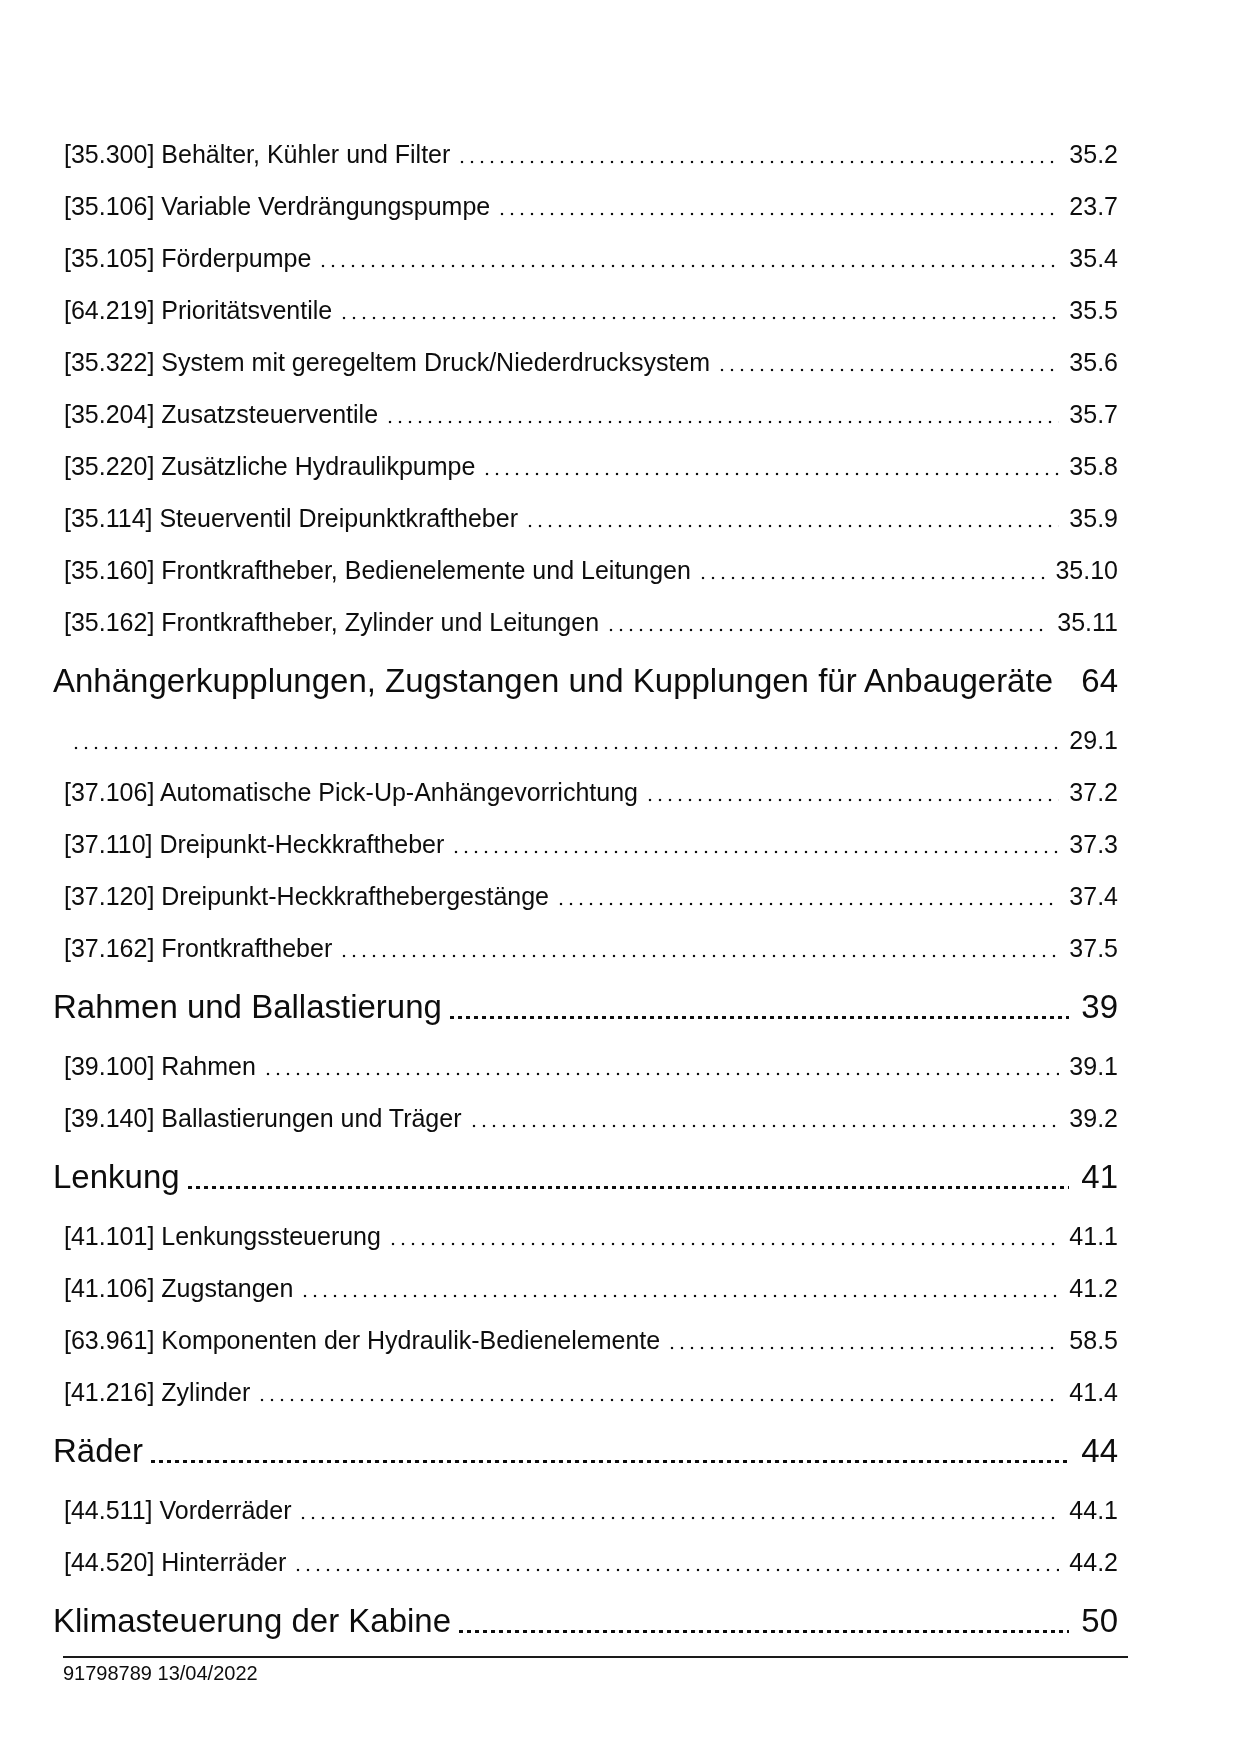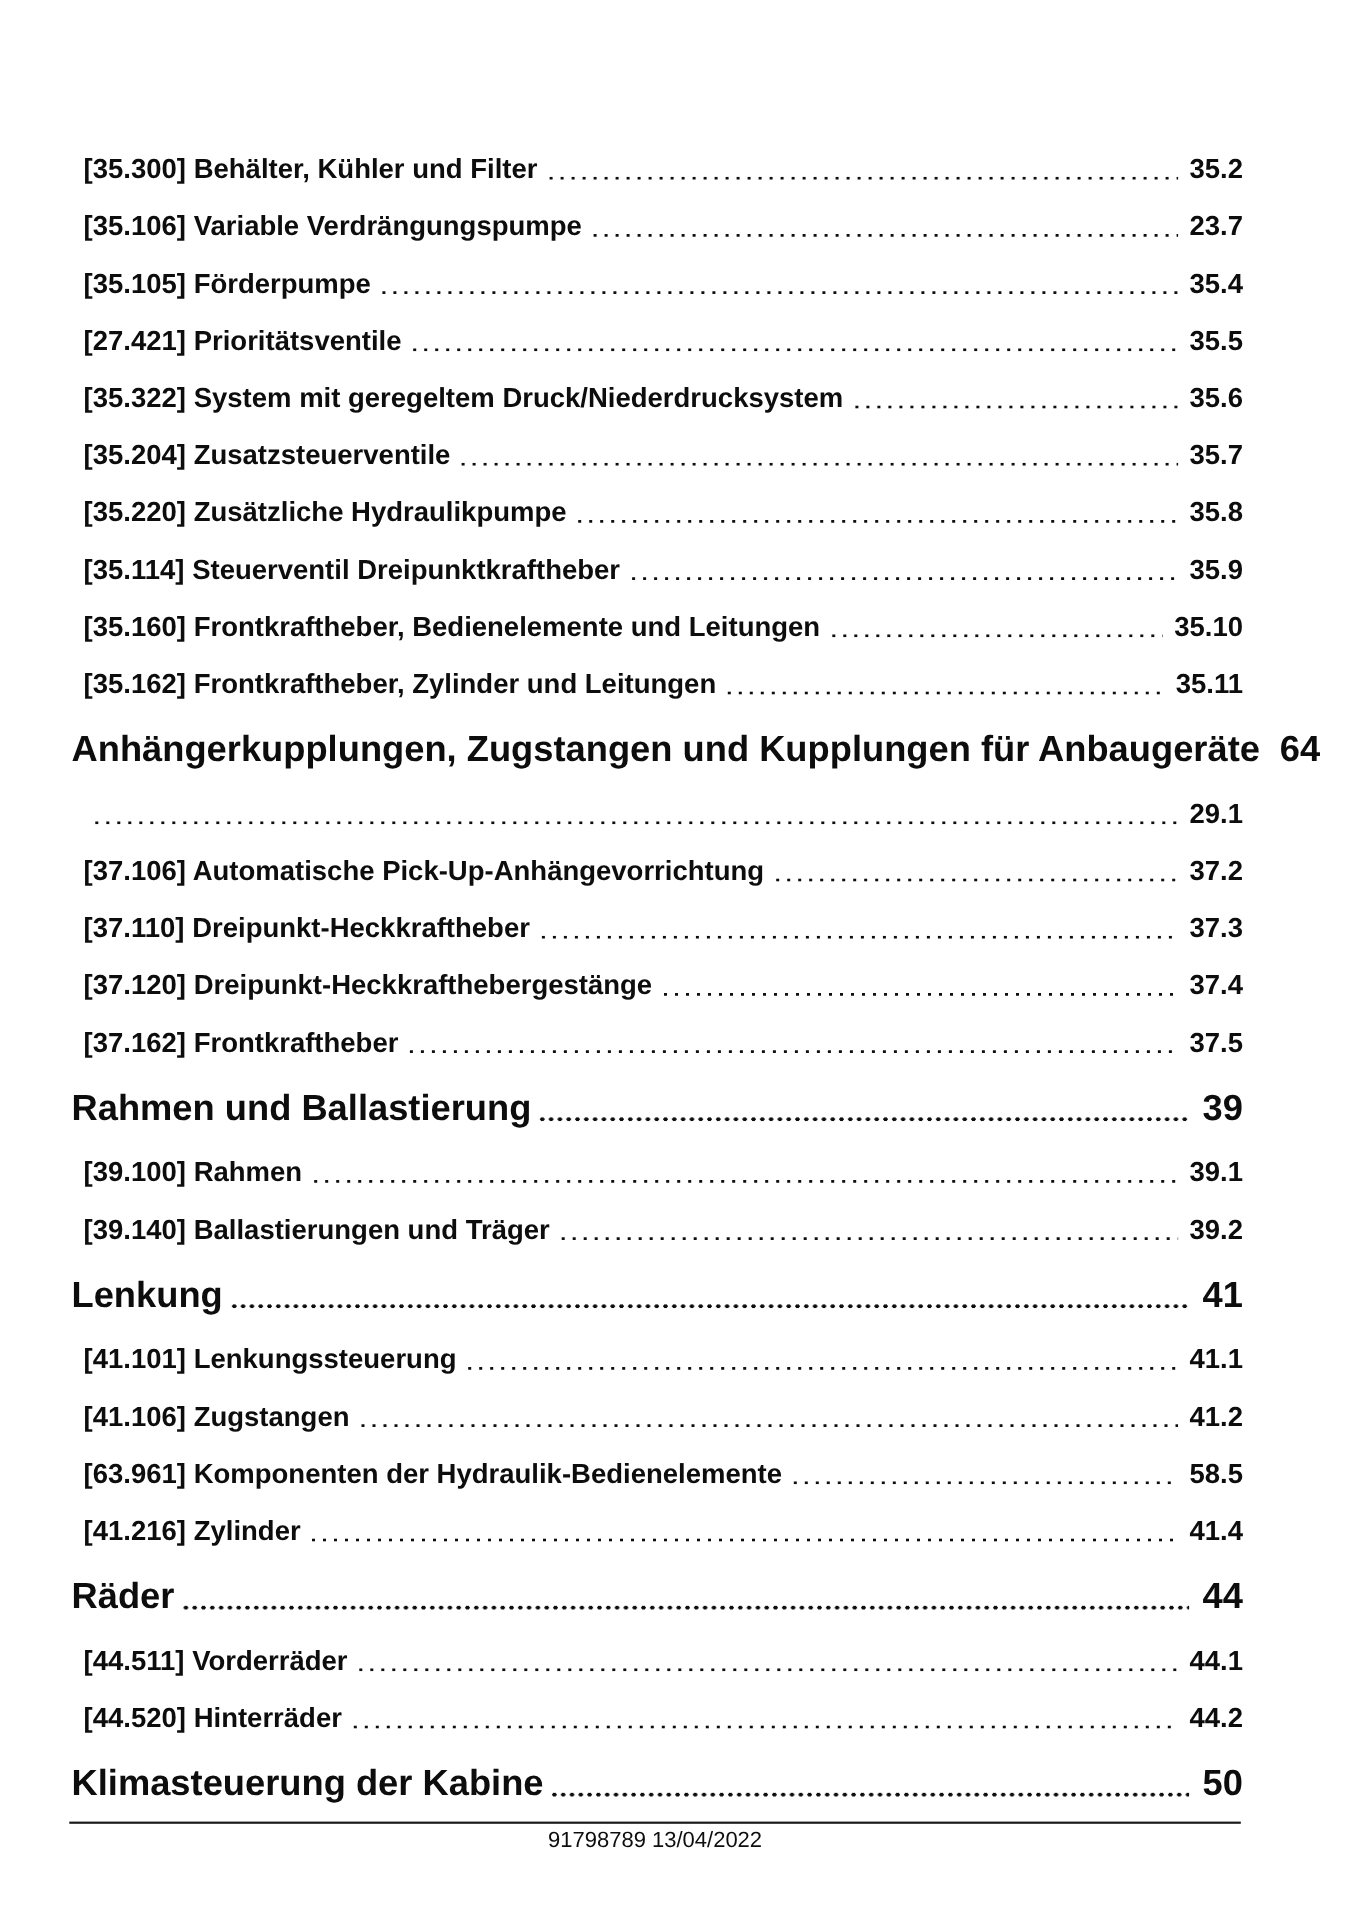--- a/index.html
+++ b/index.html
@@ -17,10 +17,9 @@
   }
   .content {
     position: absolute;
-    left: 65px;
+    left: 53px;
     top: 128px;
     width: 1065px;
-    font-weight: bold;
   }
   .row {
     display: flex;

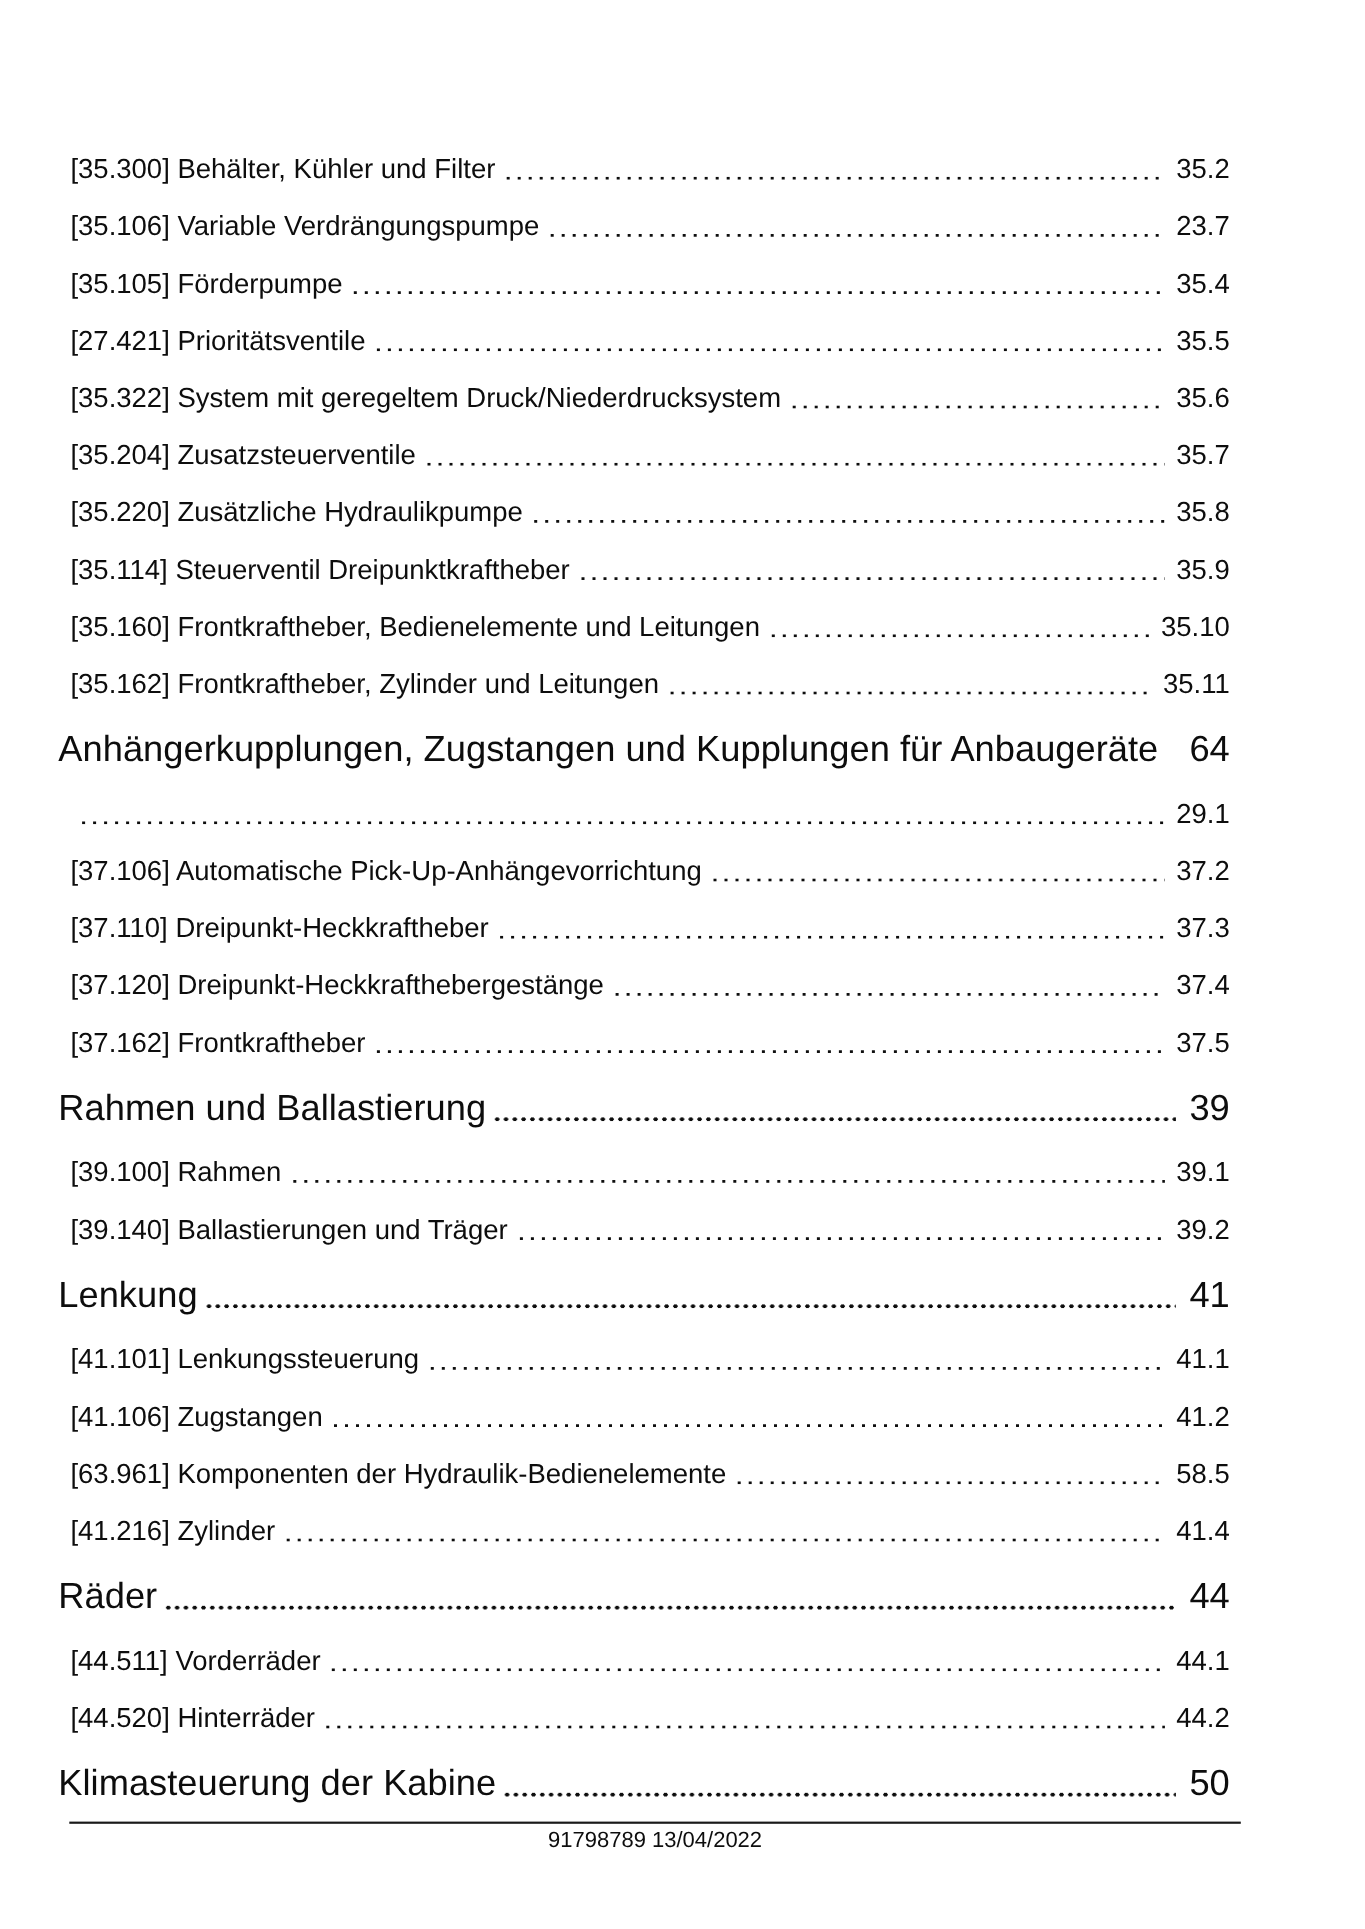--- a/index.html
+++ b/index.html
@@ -97,7 +97,7 @@
       <span class="pagenum">35.4</span>
     </div>
     <div class="row entry">
-      <span class="label">[27.421] Prioritätsventile</span>
+      <span class="label">[64.219] Prioritätsventile</span>
       <span class="leader"></span>
       <span class="pagenum">35.5</span>
     </div>

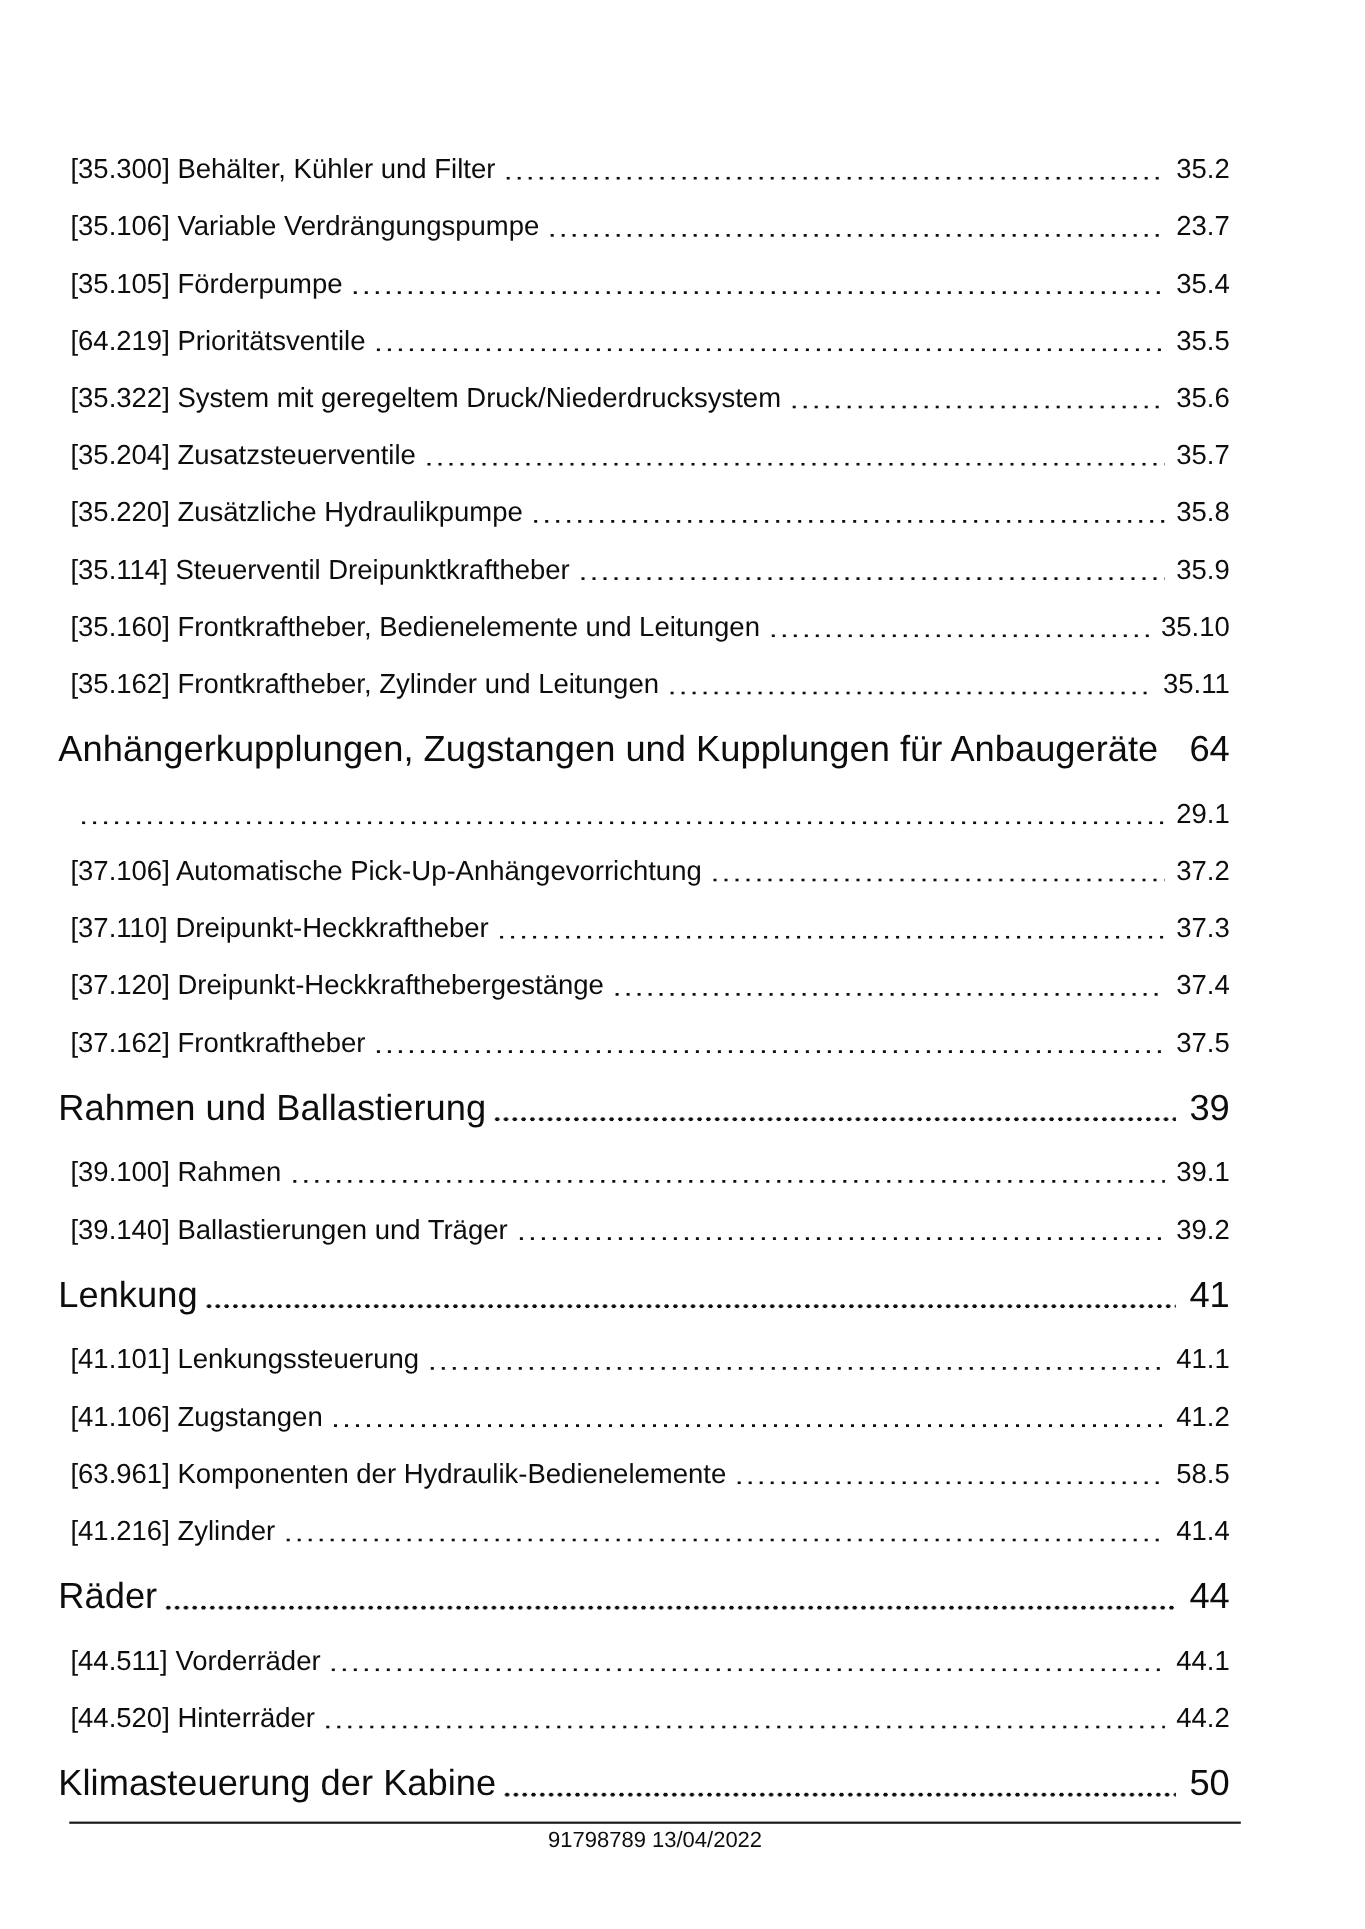--- a/index.html
+++ b/index.html
@@ -69,7 +69,6 @@
   }
   .footer-text {
     margin-top: 3px;
-    text-align: center;
     font-size: 20px;
     line-height: 24px;
     color: #0d0d0d;

